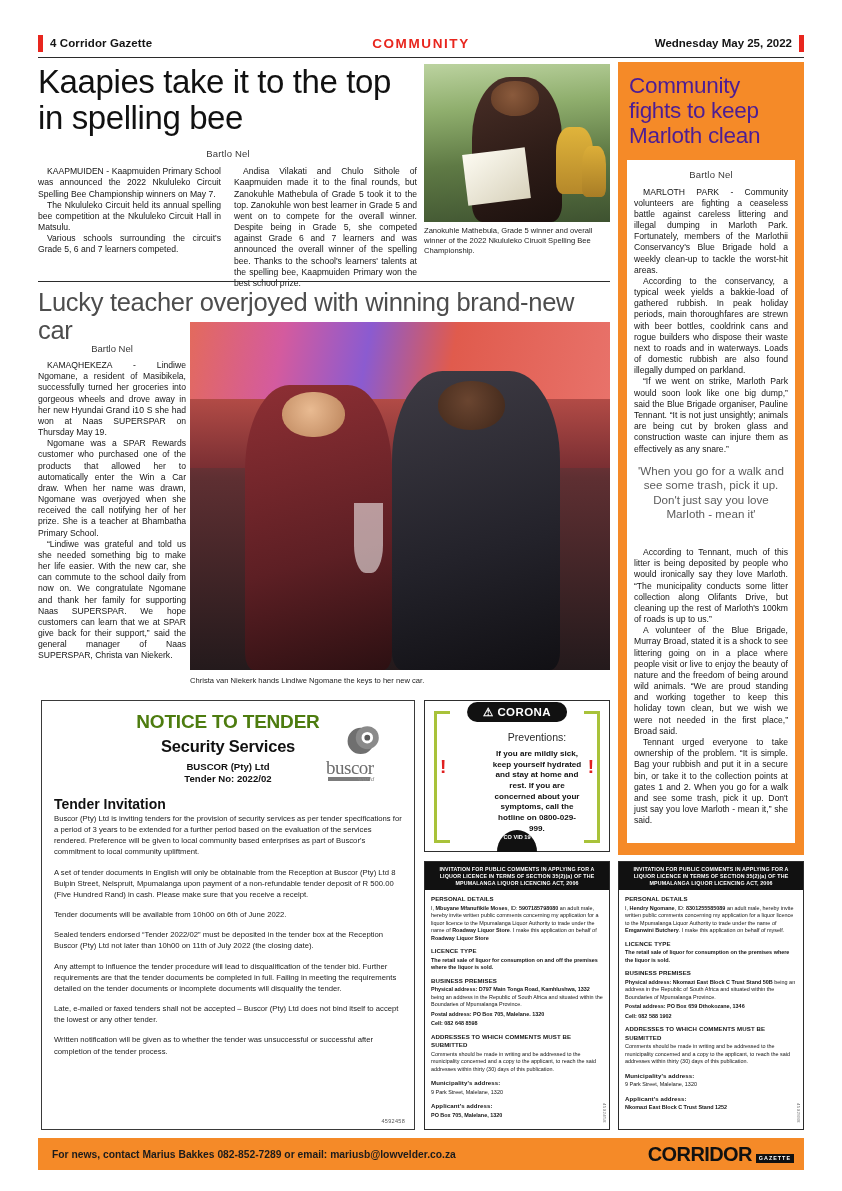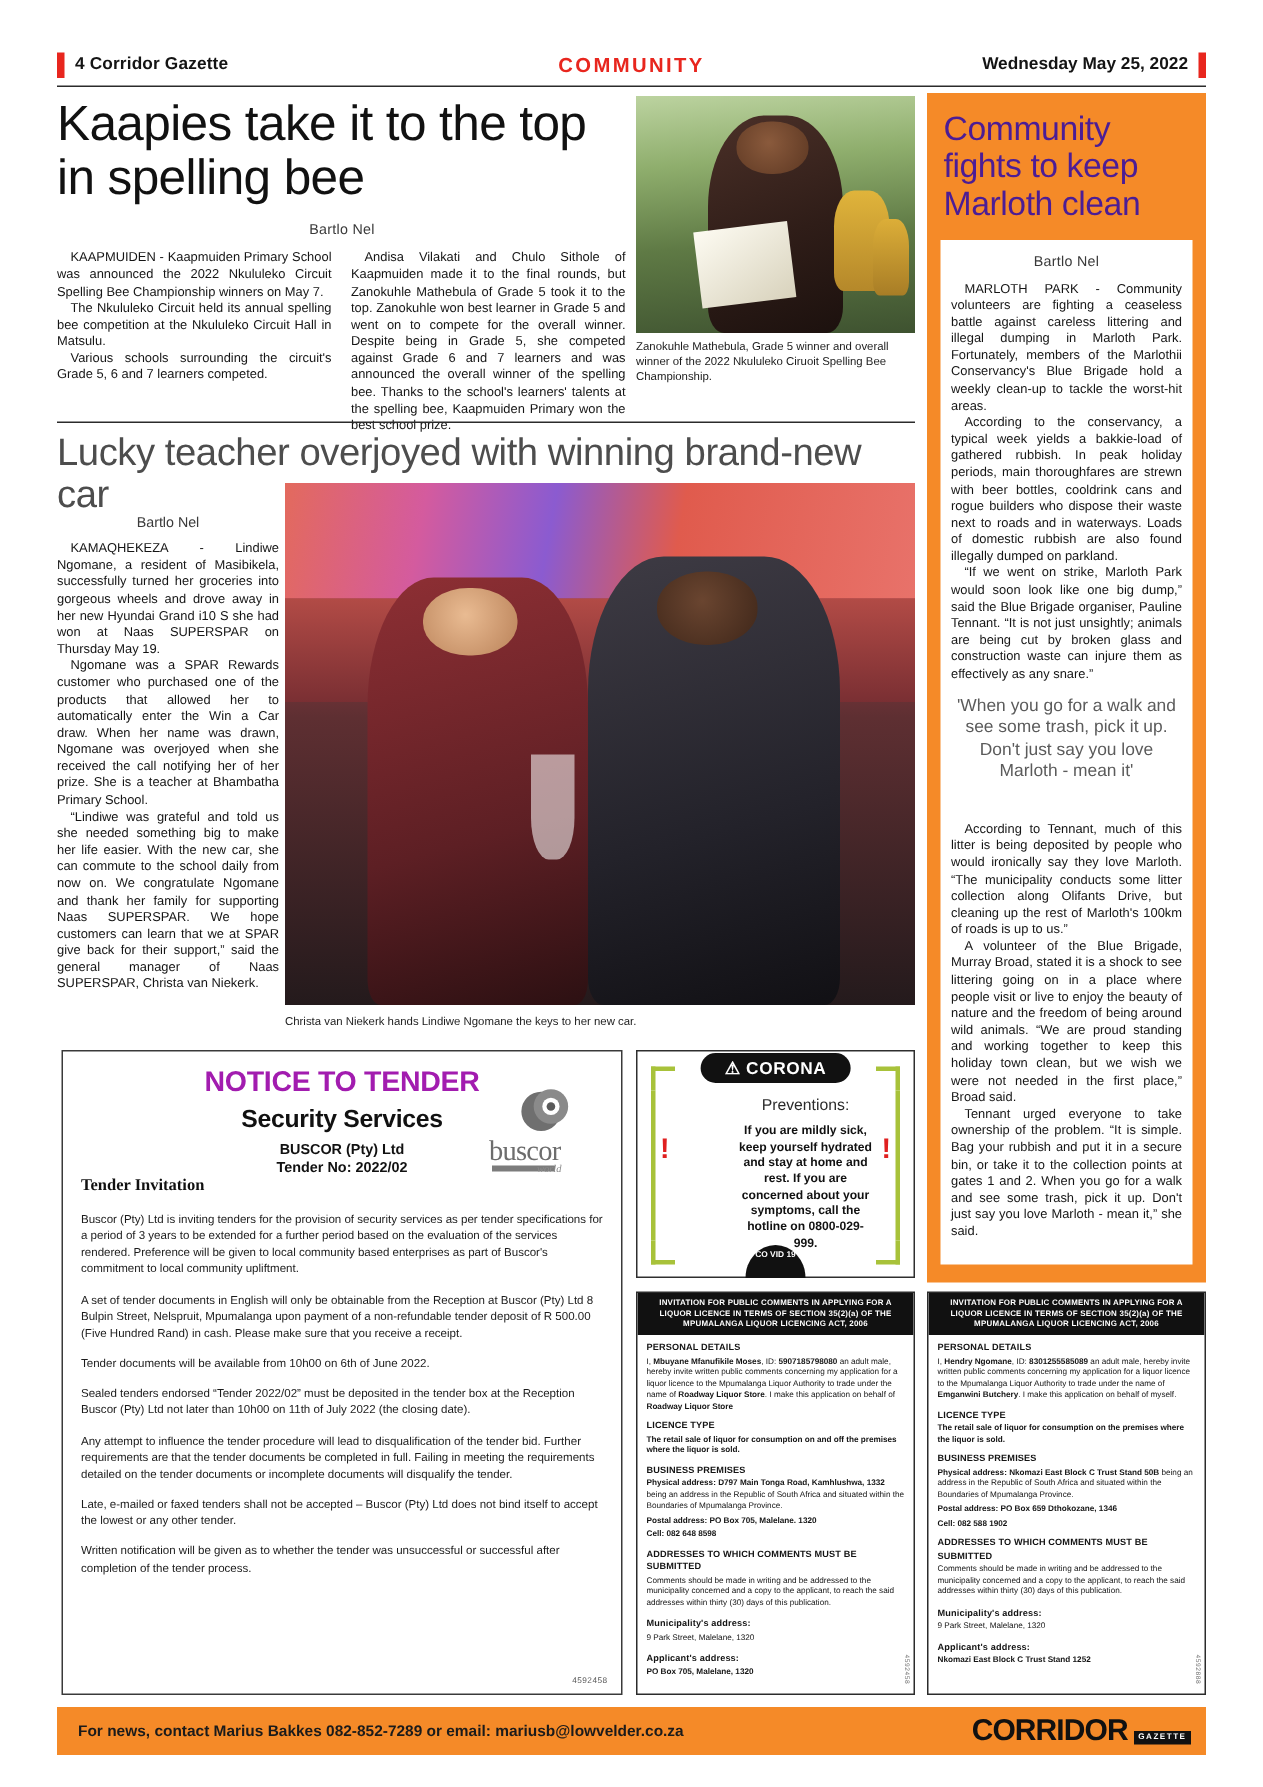--- a/index.html
+++ b/index.html
@@ -84,7 +84,7 @@
     position:absolute; left:41px; top:700px; width:374px; height:430px;
     border:1px solid #3a3a3a; background:#fff; padding:10px 12px;
   }
-  .t-title { font-size:19px; font-weight:bold; text-align:center; color:#a21caf; letter-spacing:-0.2px;}
+  .t-title { font-size:19px; font-weight:bold; text-align:center; color:#4d7c0f; letter-spacing:-0.2px;}
   .t-sub   { font-size:16.5px; font-weight:bold; text-align:center; color:#111; margin-top:4px; letter-spacing:-0.2px;}
   .t-co    { font-size:9.6px; font-weight:bold; text-align:center; color:#111; margin-top:5px;}
   .t-no    { font-size:9.6px; font-weight:bold; text-align:center; color:#111; margin-top:1px;}

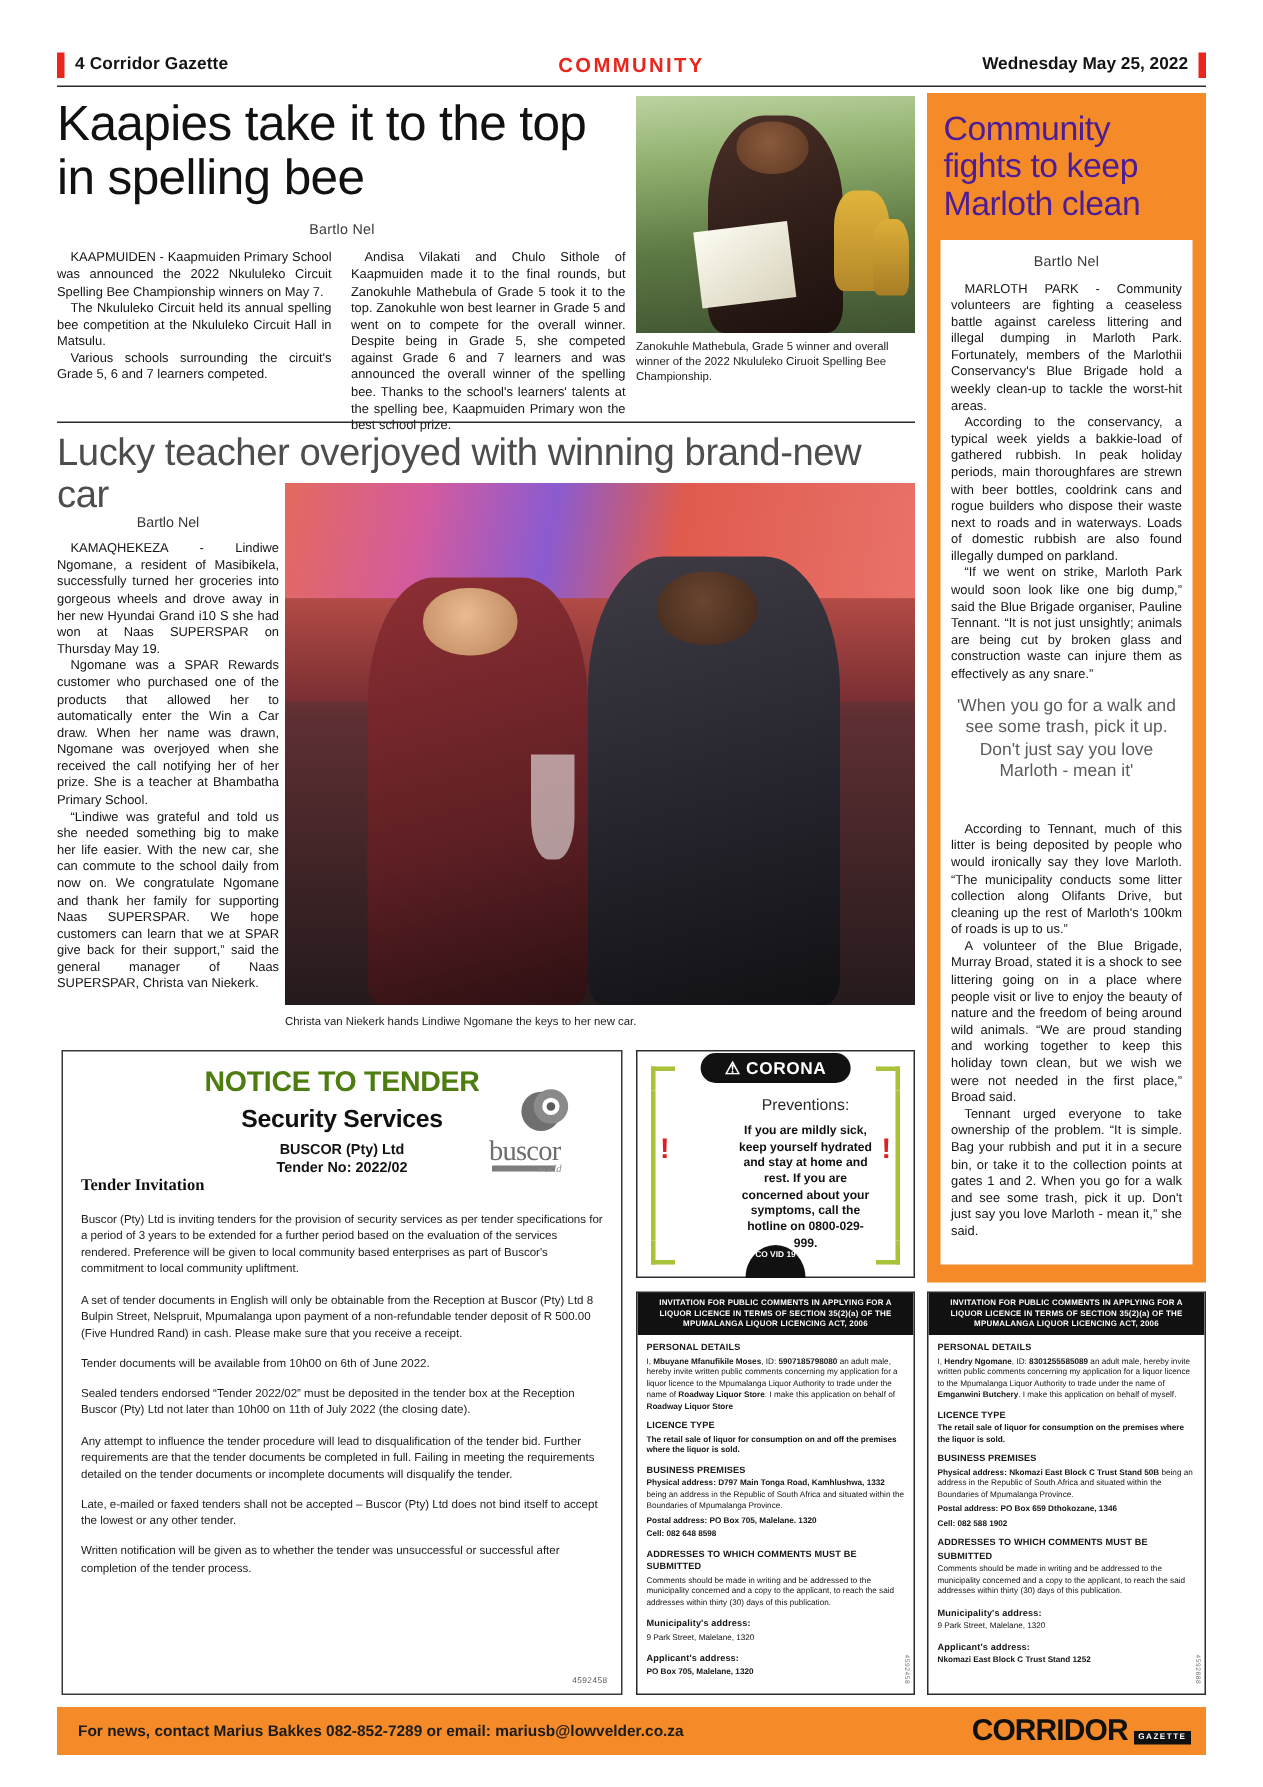--- a/index.html
+++ b/index.html
@@ -88,7 +88,7 @@
   .t-sub   { font-size:16.5px; font-weight:bold; text-align:center; color:#111; margin-top:4px; letter-spacing:-0.2px;}
   .t-co    { font-size:9.6px; font-weight:bold; text-align:center; color:#111; margin-top:5px;}
   .t-no    { font-size:9.6px; font-weight:bold; text-align:center; color:#111; margin-top:1px;}
-  .t-inv   { font-size:11px; font-weight:bold; color:#111; font-family:Liberation Serif, serif;}
+  .t-inv   { font-size:14px; font-weight:bold; color:#111; margin-top:12px;}
   .t-body  { font-size:7.7px; line-height:1.45; color:#1b1b1b; margin-top:11px; }
   .t-body p { margin-bottom:9px; }
   .t-ref { position:absolute; right:9px; bottom:5px; font-size:5.5px; color:#555; letter-spacing:.3px;}

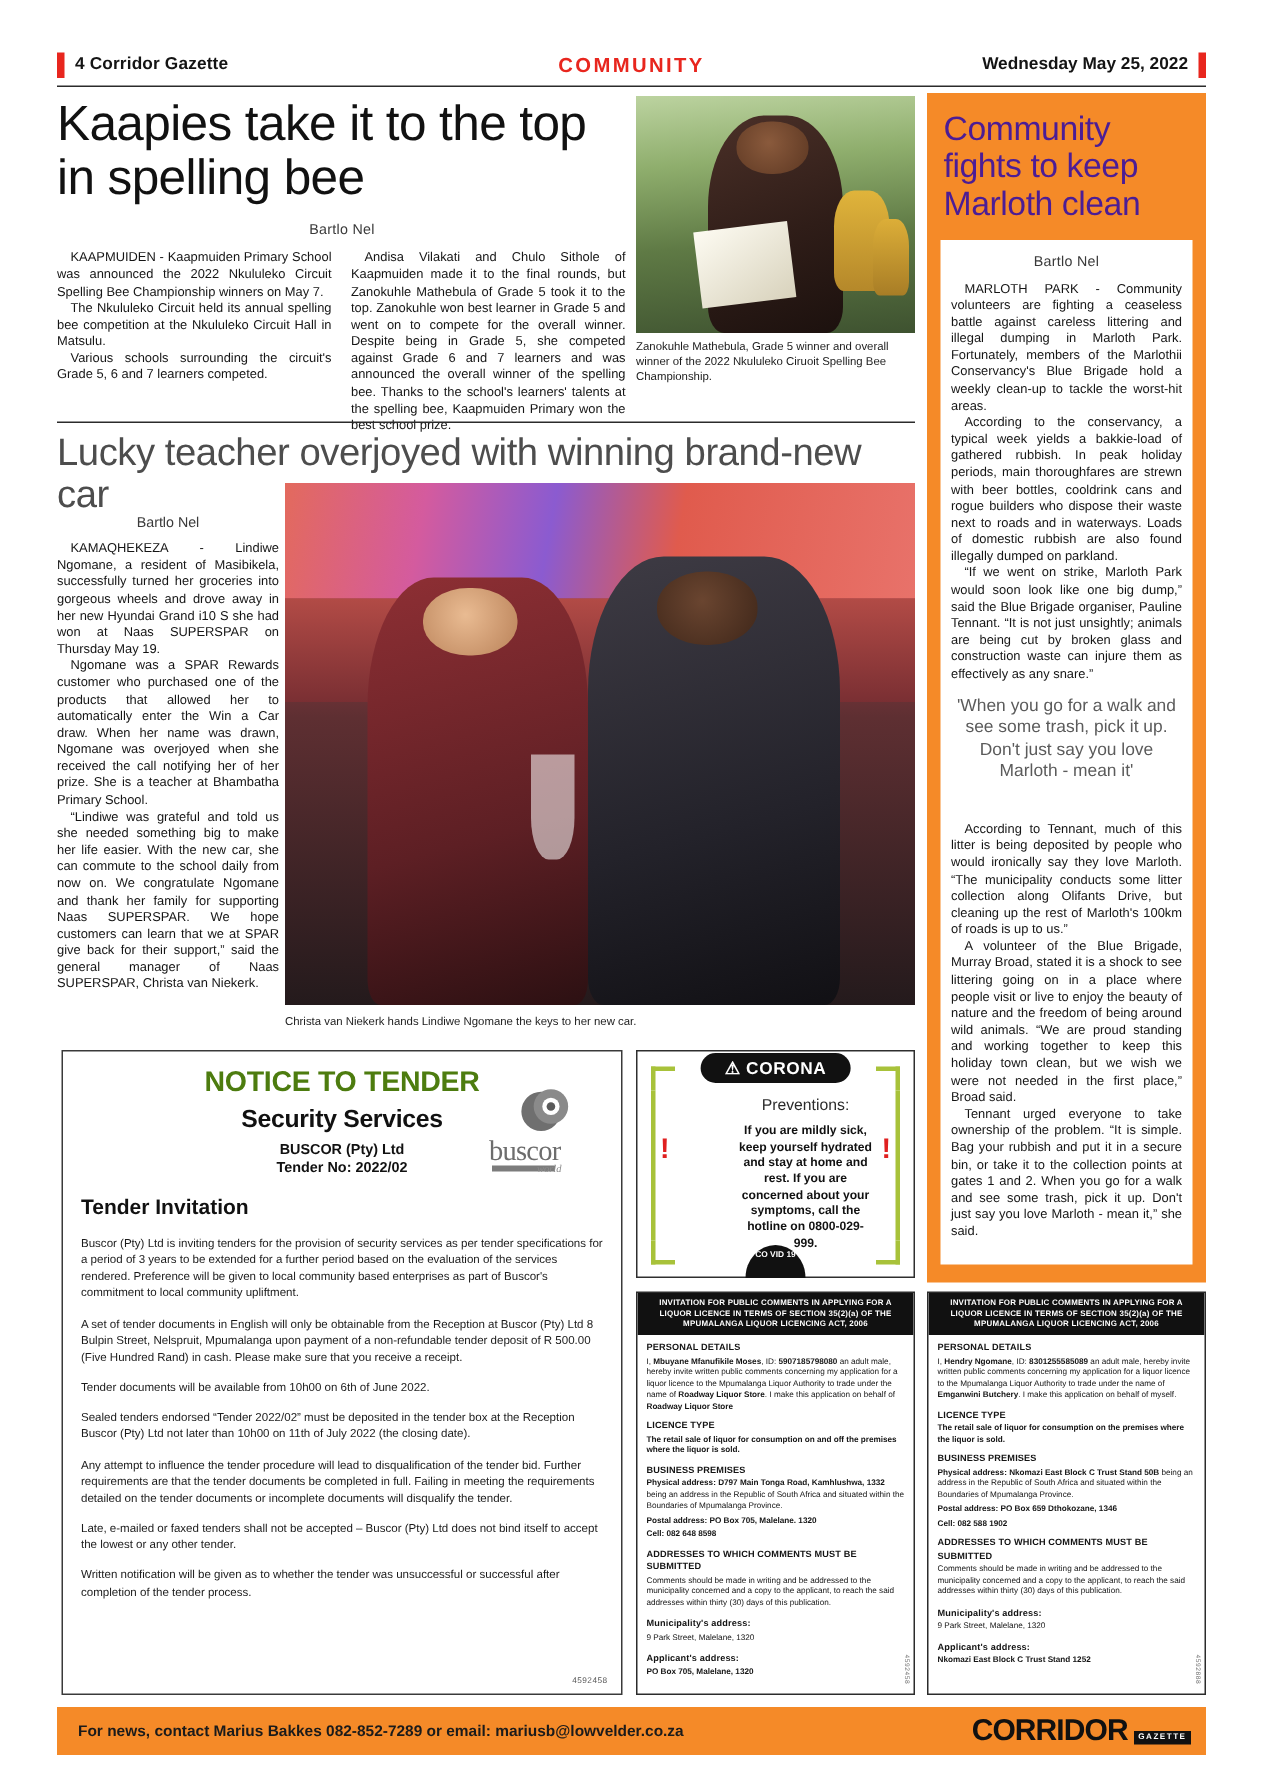--- a/index.html
+++ b/index.html
@@ -89,7 +89,7 @@
   .t-co    { font-size:9.6px; font-weight:bold; text-align:center; color:#111; margin-top:5px;}
   .t-no    { font-size:9.6px; font-weight:bold; text-align:center; color:#111; margin-top:1px;}
   .t-inv   { font-size:14px; font-weight:bold; color:#111; margin-top:12px;}
-  .t-body  { font-size:7.7px; line-height:1.45; color:#1b1b1b; margin-top:11px; }
+  .t-body  { font-size:7.7px; line-height:1.45; color:#1b1b1b; margin-top:1px; }
   .t-body p { margin-bottom:9px; }
   .t-ref { position:absolute; right:9px; bottom:5px; font-size:5.5px; color:#555; letter-spacing:.3px;}
   .buscor-logo { position:absolute; right:14px; top:12px; width:72px; height:80px; }

